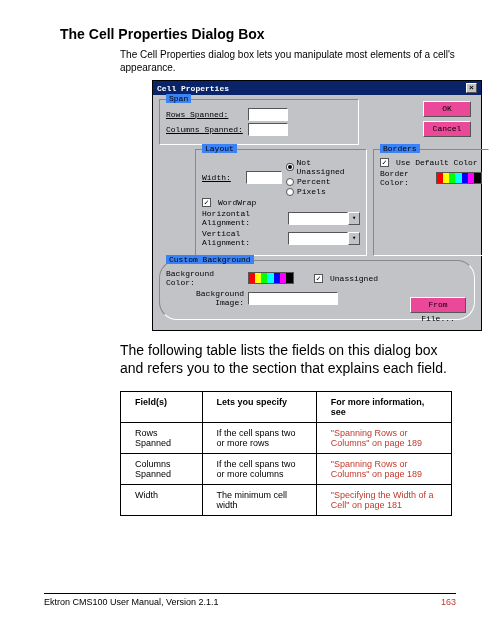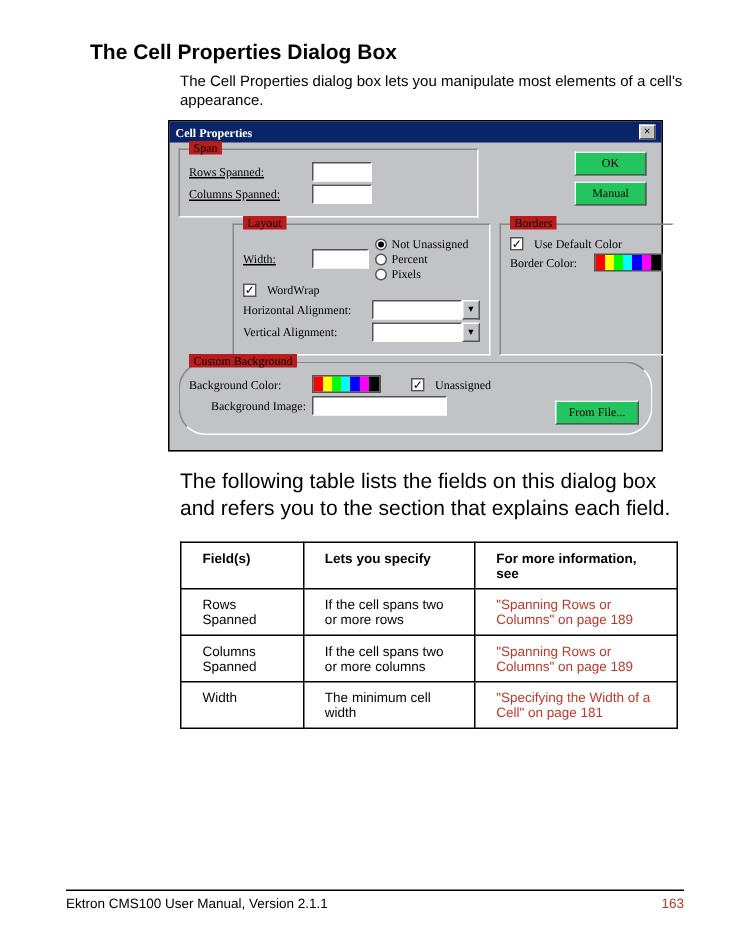--- a/index.html
+++ b/index.html
@@ -28,11 +28,11 @@
   }
   
   .dialog {
-    margin-left: 52px;
+    margin-left: 92px;
     width: 330px;
     border: 1px solid #000;
     background: #c2c3c7;
-    font-family: Liberation Serif, serif;
+    font-family: Liberation Mono, monospace;
     font-size: 8px;
   }
   .titlebar {

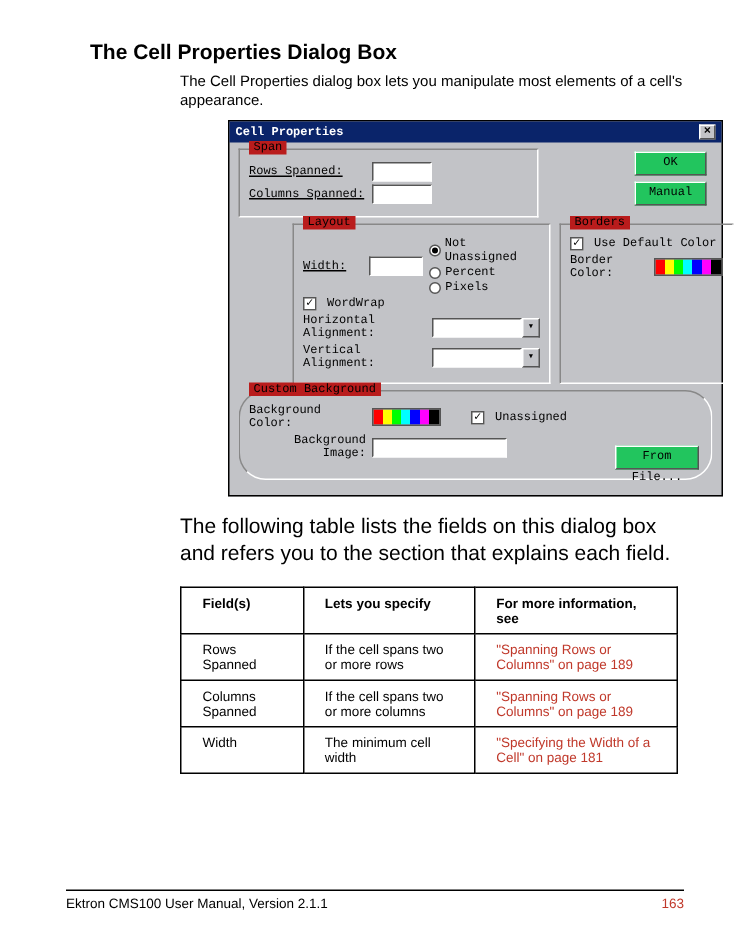--- a/index.html
+++ b/index.html
@@ -67,7 +67,7 @@
   .group-title {
     position: absolute;
     top: -6px; left: 6px;
-    background: #b91c1c;
+    background: #3b82f6;
     padding: 0 3px;
     font-size: 8px;
   }

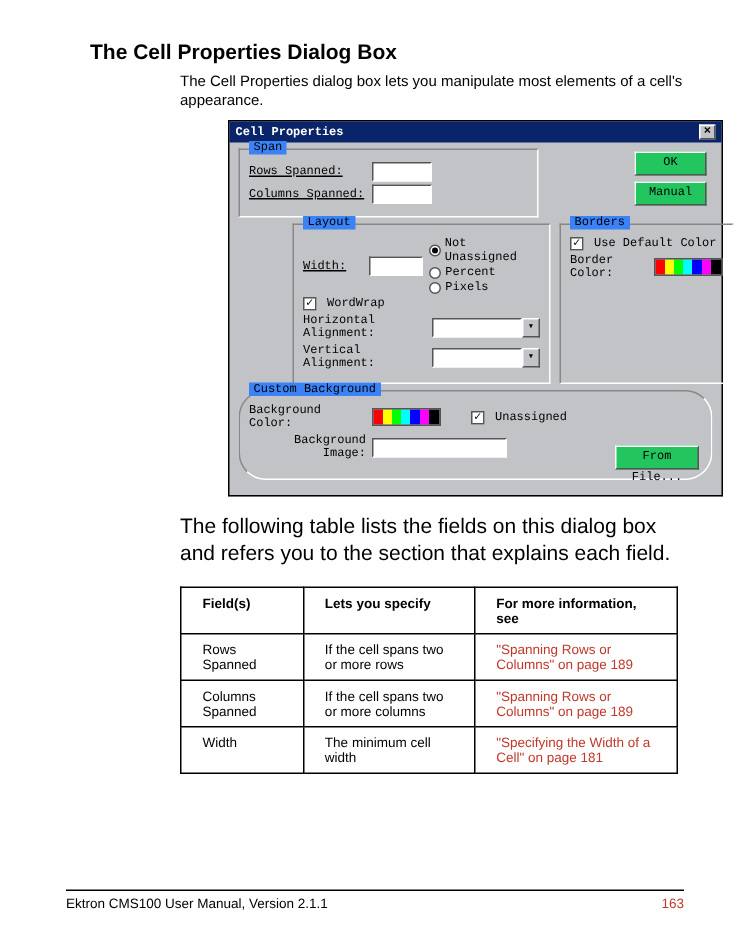--- a/index.html
+++ b/index.html
@@ -82,7 +82,7 @@
   .inp.wide { width: 90px;}
   .btn {
     width: 48px; height: 16px;
-    background:#22c55e;
+    background:#ec4899;
     border:1px solid #fff;
     border-right-color:#555;border-bottom-color:#555;
     text-align:center; line-height:14px;

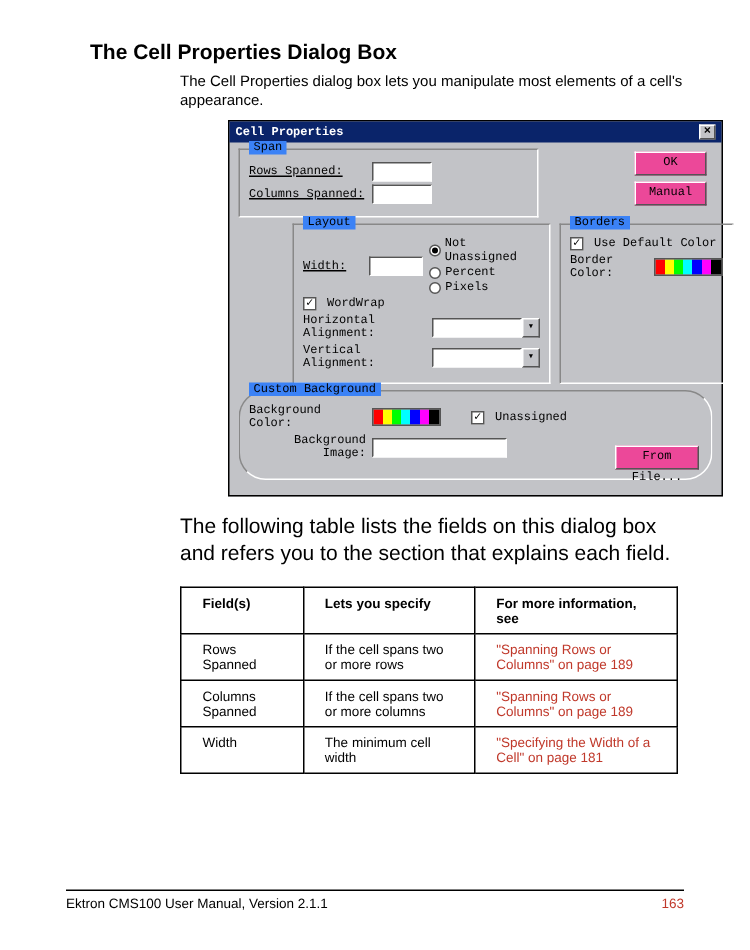--- a/index.html
+++ b/index.html
@@ -149,7 +149,7 @@
     <div class="dlg-body">
       <div class="side-btns">
         <div class="btn">OK</div>
-        <div class="btn">Manual</div>
+        <div class="btn">Cancel</div>
       </div>
 
       <div class="group" style="width:200px;">

